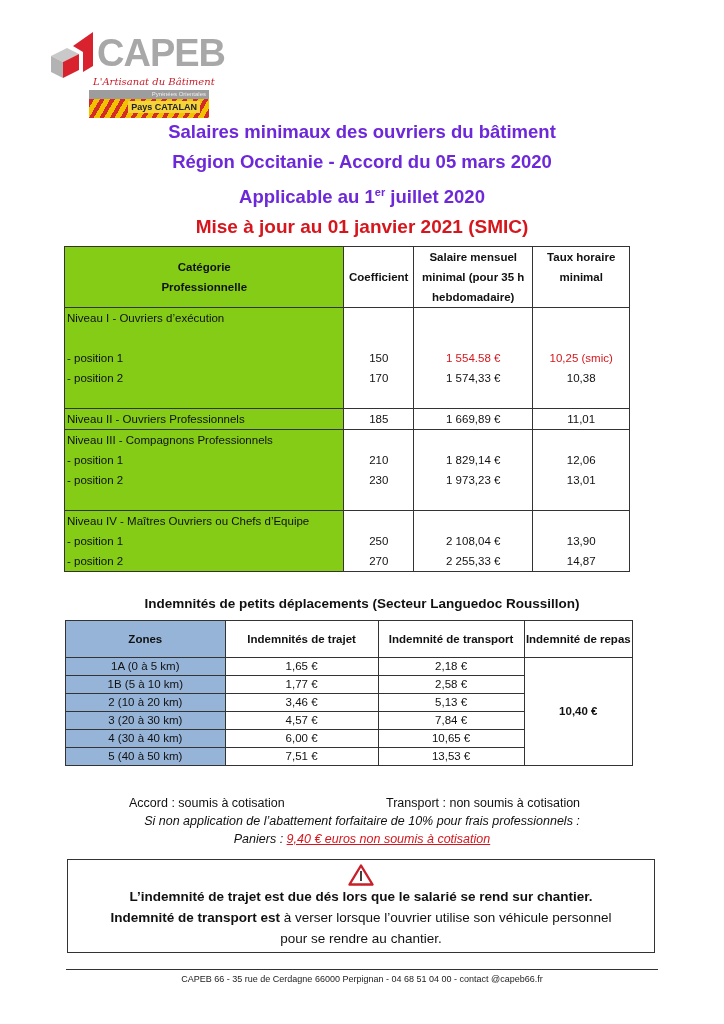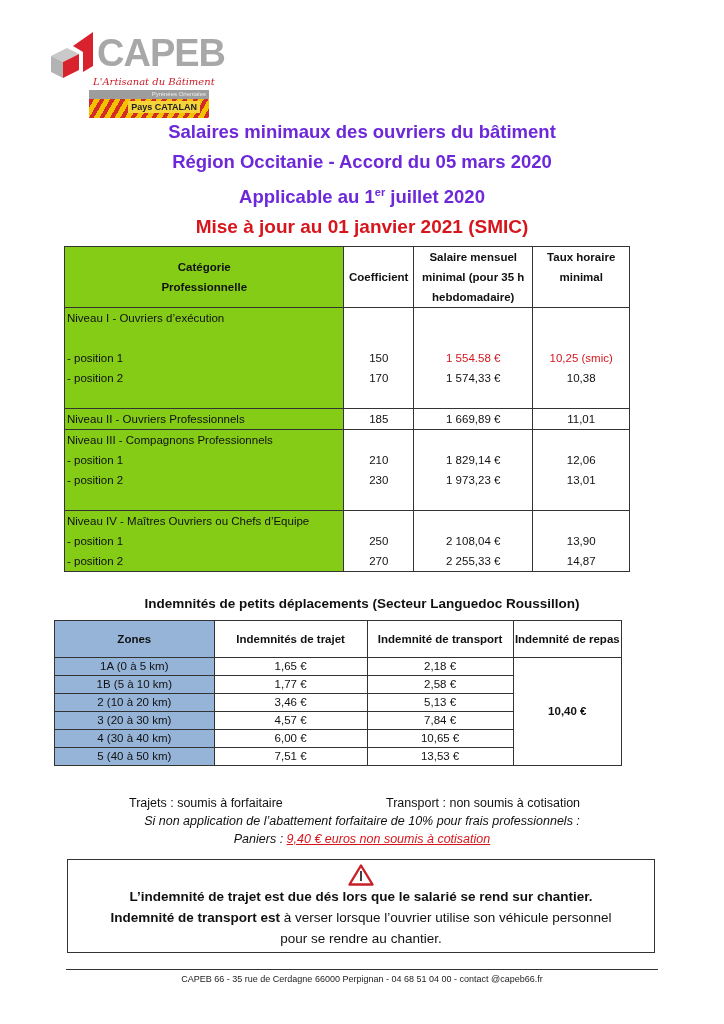--- a/index.html
+++ b/index.html
@@ -48,7 +48,7 @@
                font-size: 13.5px; font-weight: bold; }
 
   
-  .ind { left: 54px; top: 620px; width: 568px; font-size: 11.5px; }
+  .ind { left: 65px; top: 620px; width: 568px; font-size: 11.5px; }
   .ind td, .ind th { border: 1.4px solid #333; text-align: center; padding: 0; height: 17px; line-height: 17px; }
   .ind th { font-weight: bold; height: 36px; line-height: 18px; }
   .ind .zone { background: #96b4d8; width: 160px; }

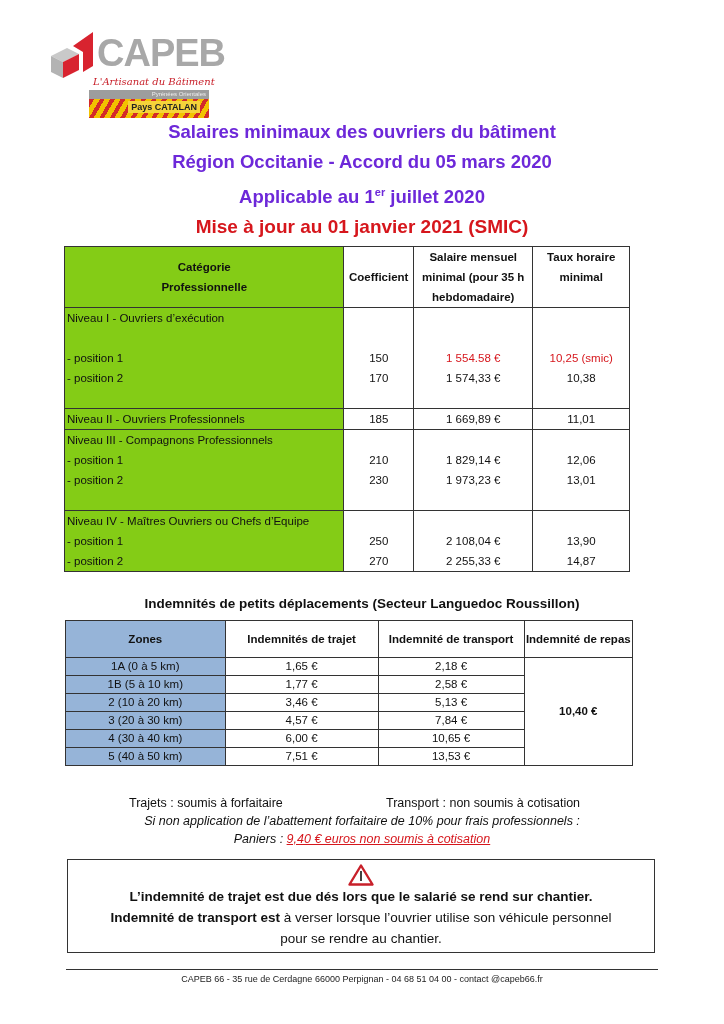--- a/index.html
+++ b/index.html
@@ -301,7 +301,7 @@
 
 <div class="notes">
   <div class="note-row">
-    <span class="note-left">Trajets : soumis à forfaitaire</span>
+    <span class="note-left">Accord : soumis à cotisation</span>
     <span class="note-right">Transport : non soumis à cotisation</span>
   </div>
   <div class="note-ital">Si non application de l’abattement forfaitaire de 10% pour frais professionnels :</div>

